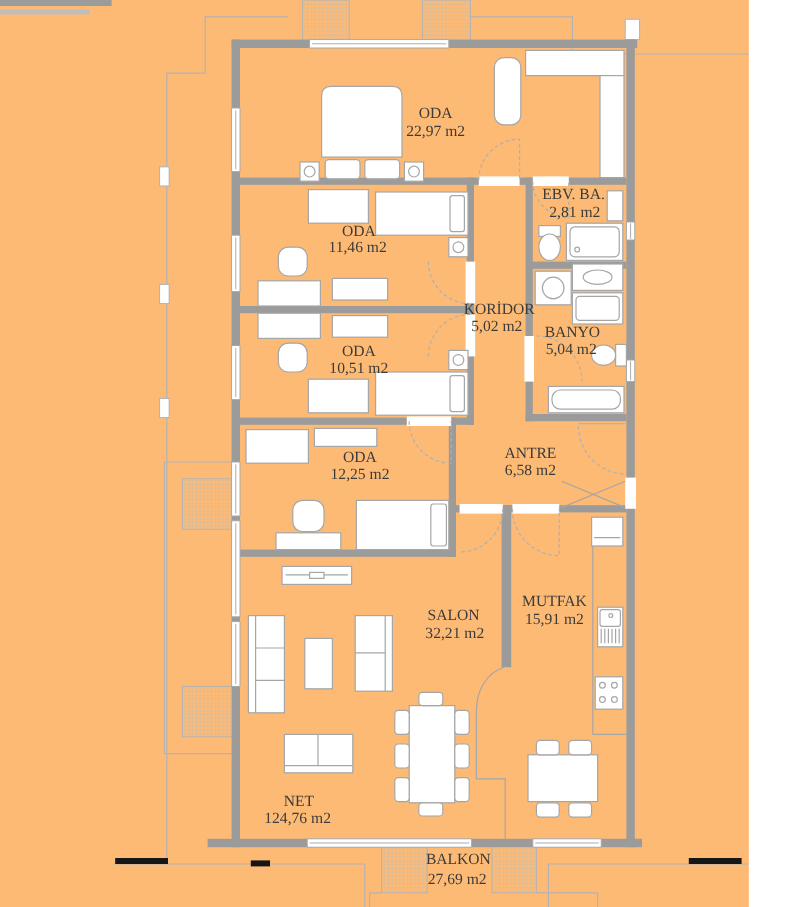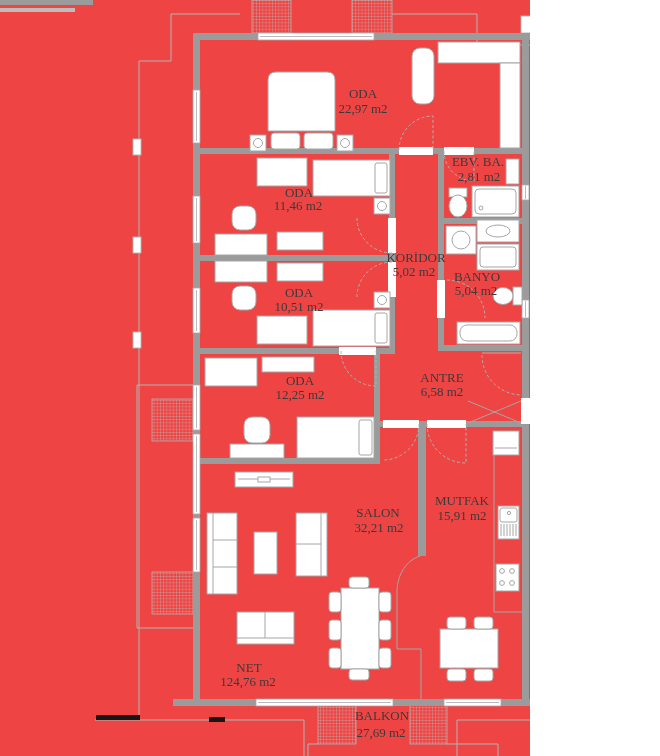--- a/index.html
+++ b/index.html
@@ -3,7 +3,7 @@
 <meta charset="utf-8">
 <style>
   html,body{margin:0;padding:0;background:#ffffff;}
-  .stage{width:530px;height:756px;position:relative;background:#ef4444;overflow:hidden;}
+  .stage{width:624px;height:756px;position:relative;background:#fdba74;overflow:hidden;}
   svg{display:block;}
   .wall{fill:#9b9b9b;}
   .opening{fill:#ffffff;}

